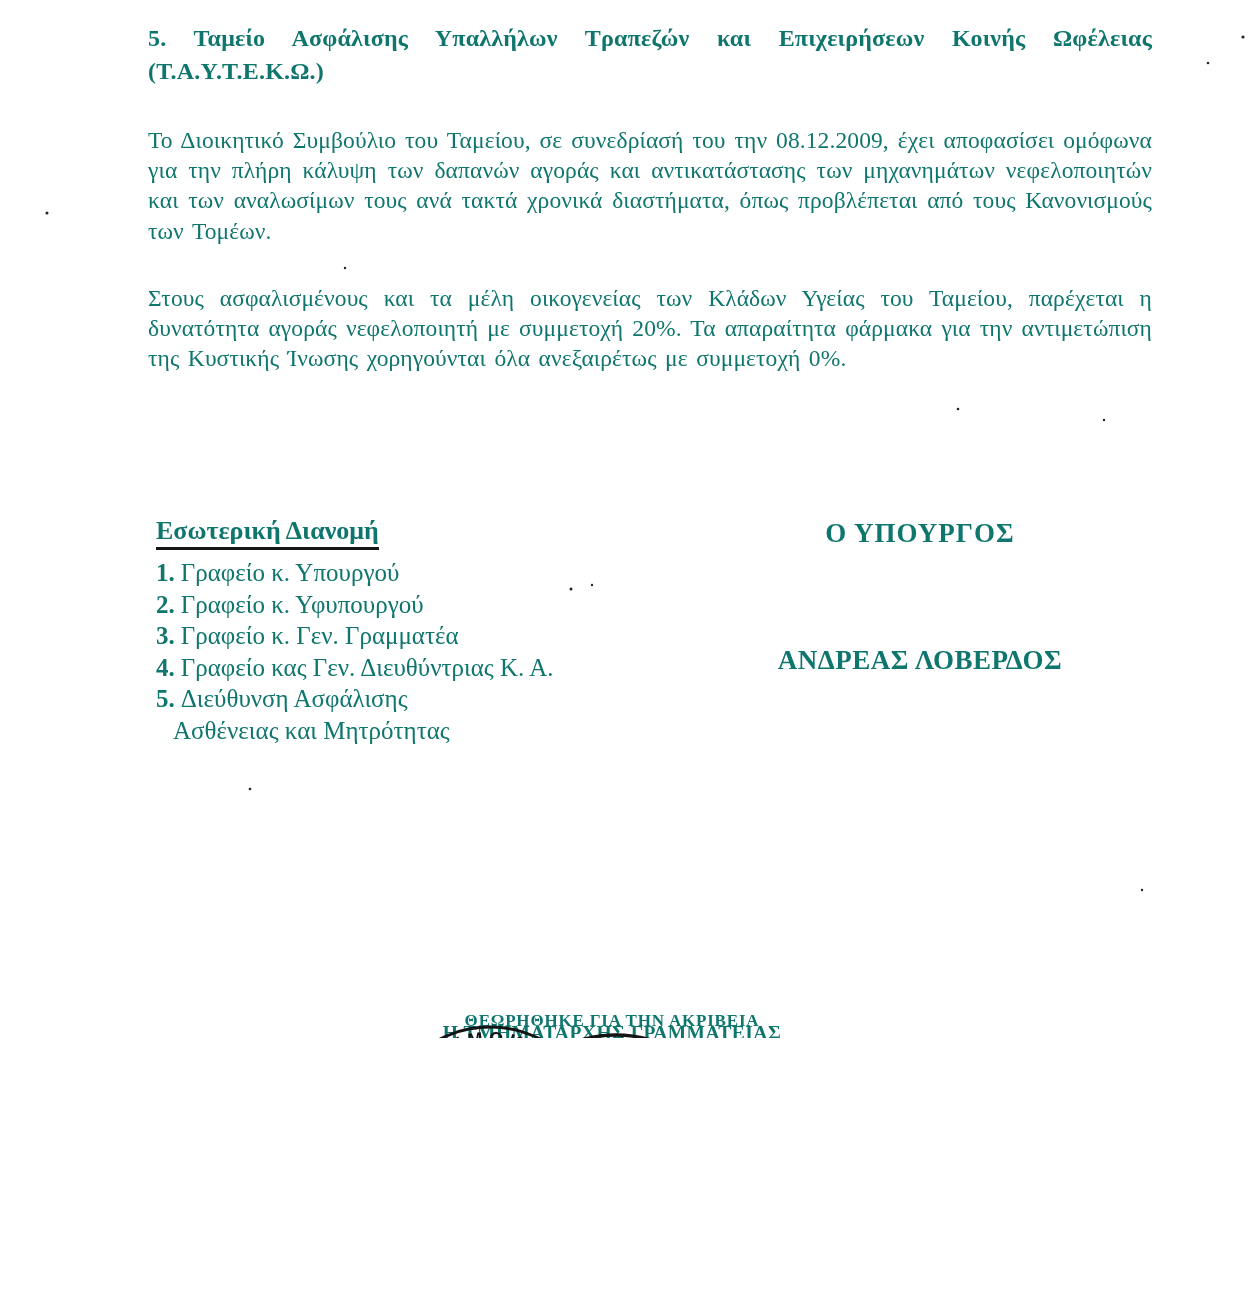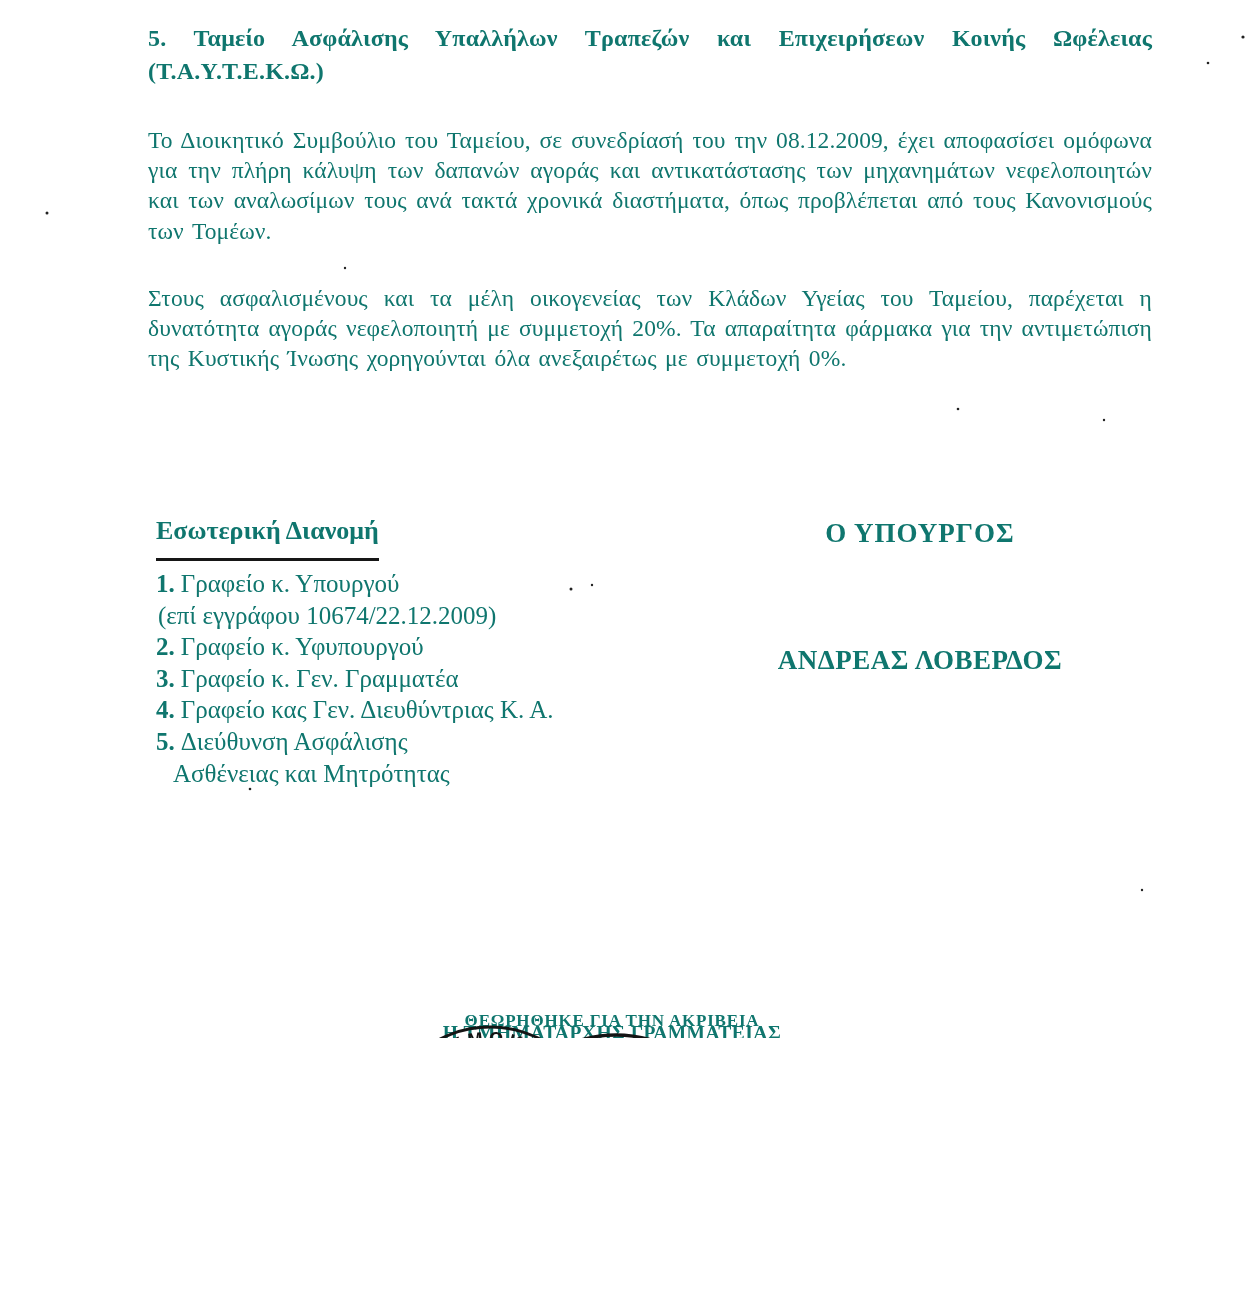--- a/index.html
+++ b/index.html
@@ -24,7 +24,7 @@
   .dist{left:156px;top:516px;width:480px;font-size:25px;}
   .dist-head{
     font-size:26px;font-weight:bold;display:inline-block;
-    border-bottom:3px solid #161616;padding-bottom:12px;margin-bottom:7px;
+    border-bottom:3px solid #161616;padding-bottom:1px;margin-bottom:7px;
   }
   .dist-row{line-height:31.6px;white-space:nowrap;}
   .dist-row .num{font-weight:bold;margin-right:6px;}

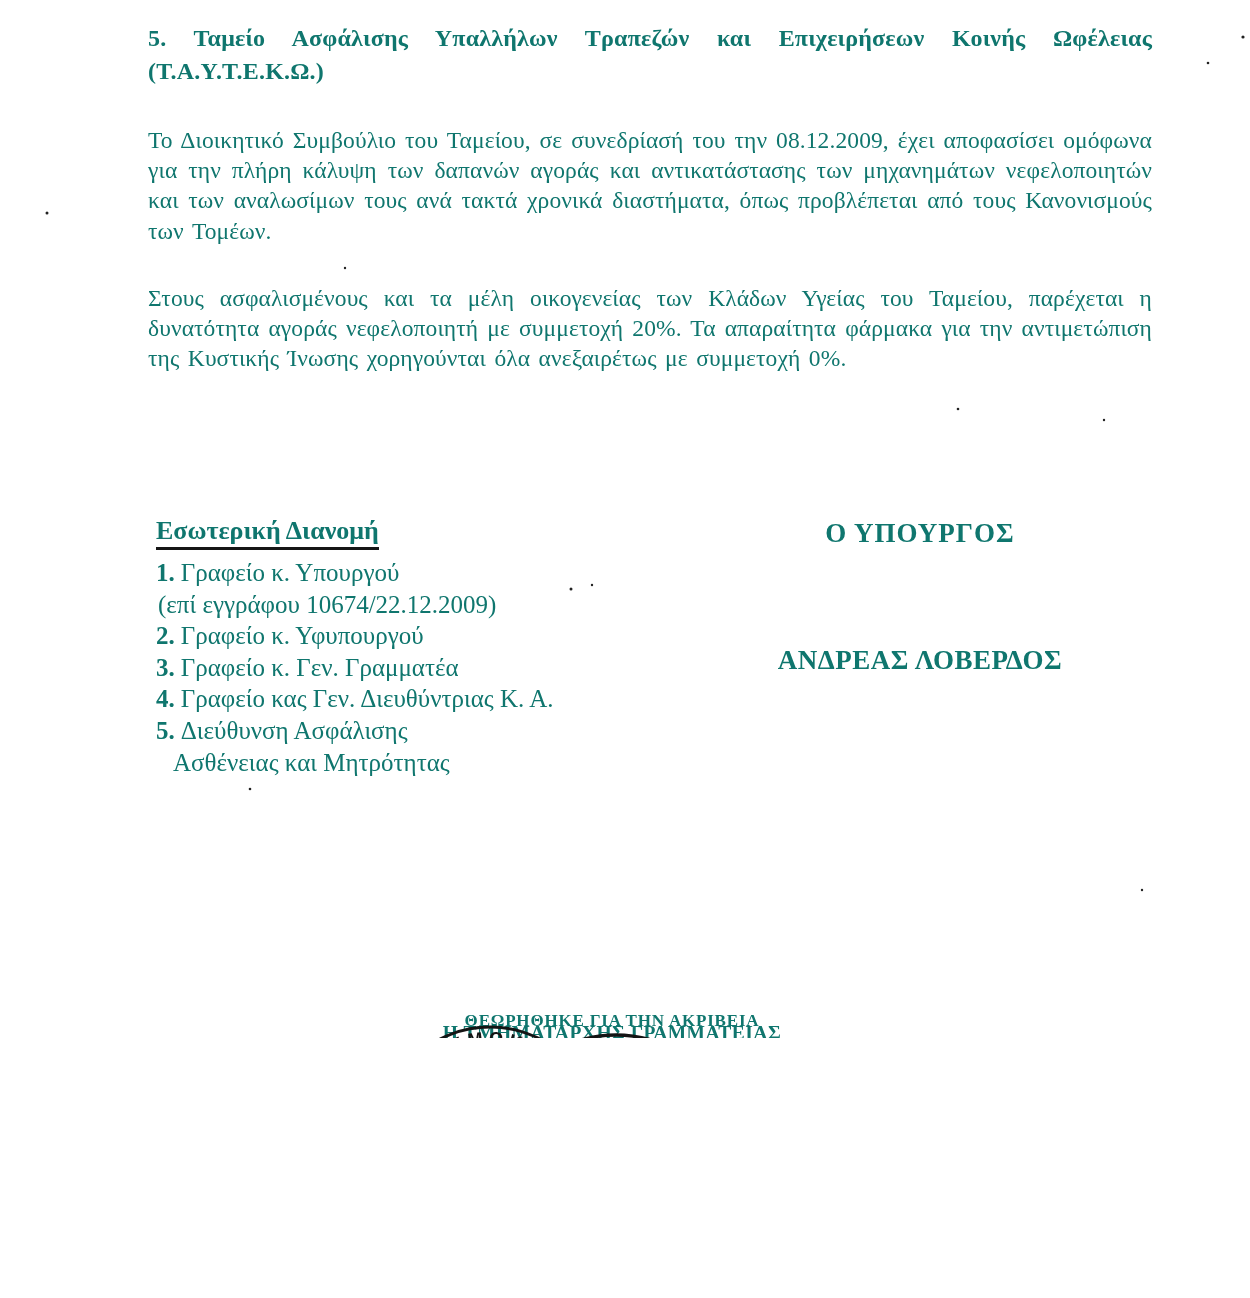--- a/index.html
+++ b/index.html
@@ -62,9 +62,6 @@
     <div class="dist-head">Εσωτερική Διανομή</div>
     <div class="dist-row">
       <span class="num">1.</span><span>Γραφείο κ. Υπουργού</span>
-    </div>
-    <div class="dist-row cont">
-      <span>(επί εγγράφου 10674/22.12.2009)</span>
     </div>
     <div class="dist-row">
       <span class="num">2.</span><span>Γραφείο κ. Υφυπουργού</span>

